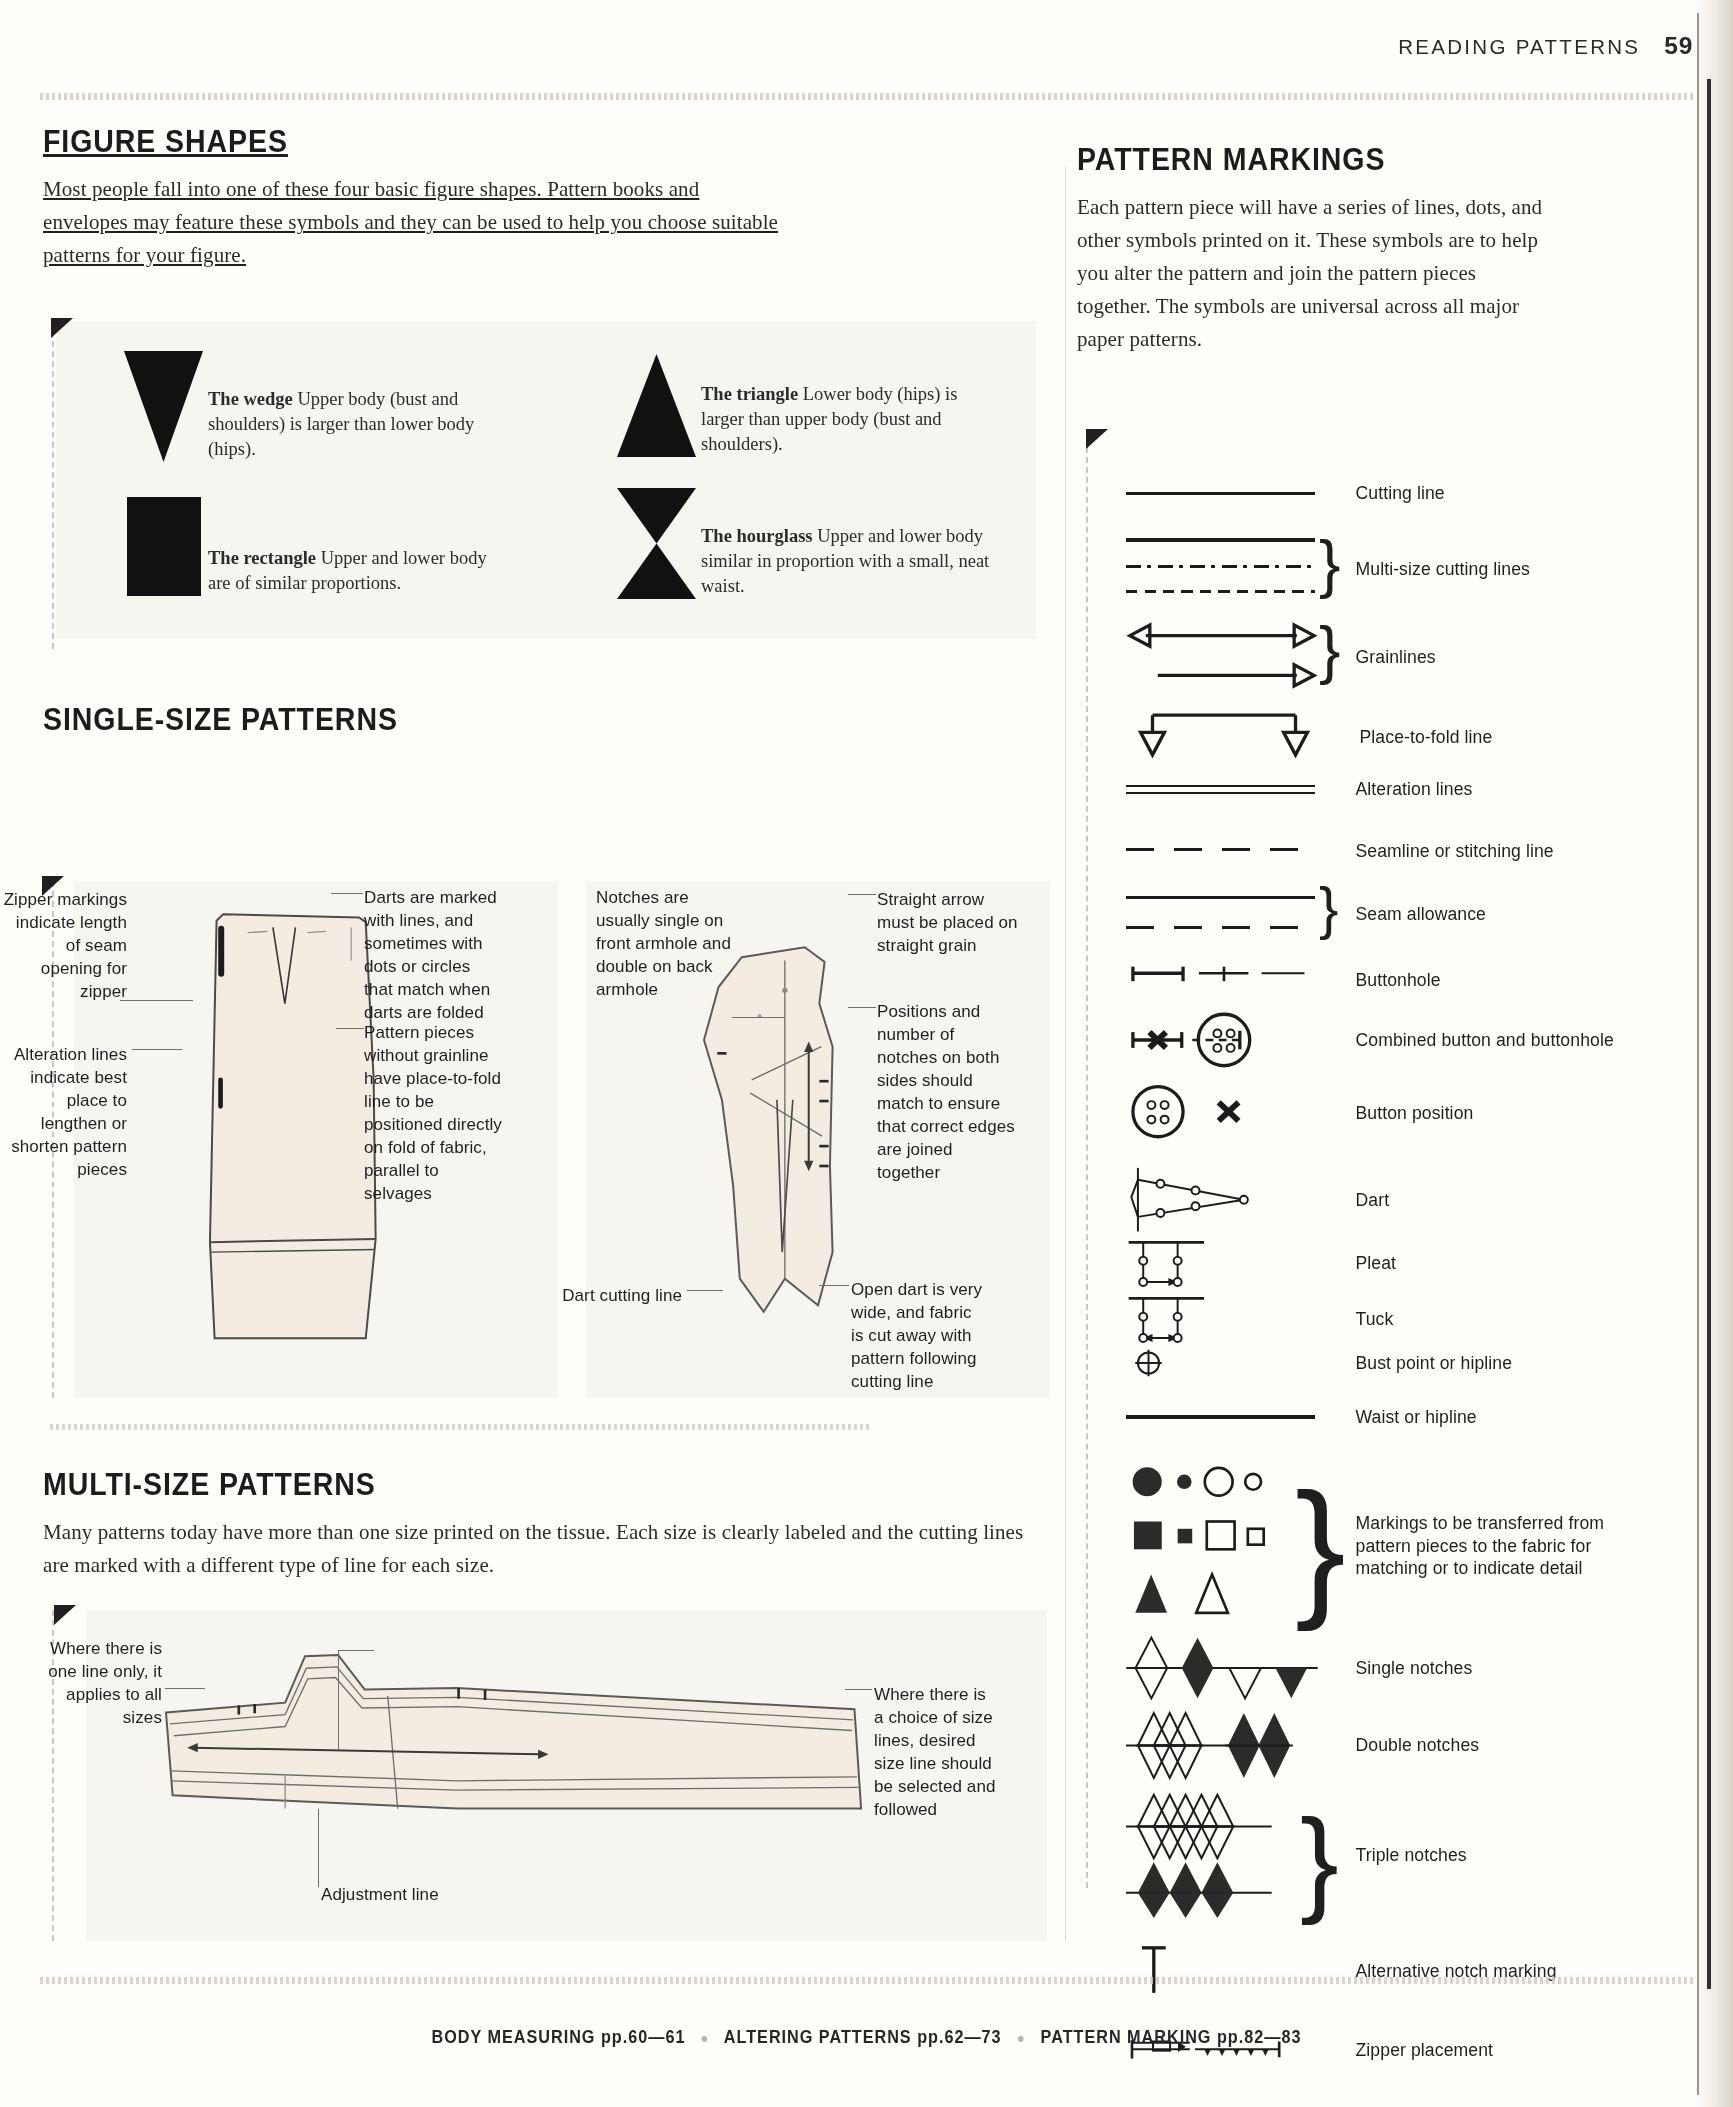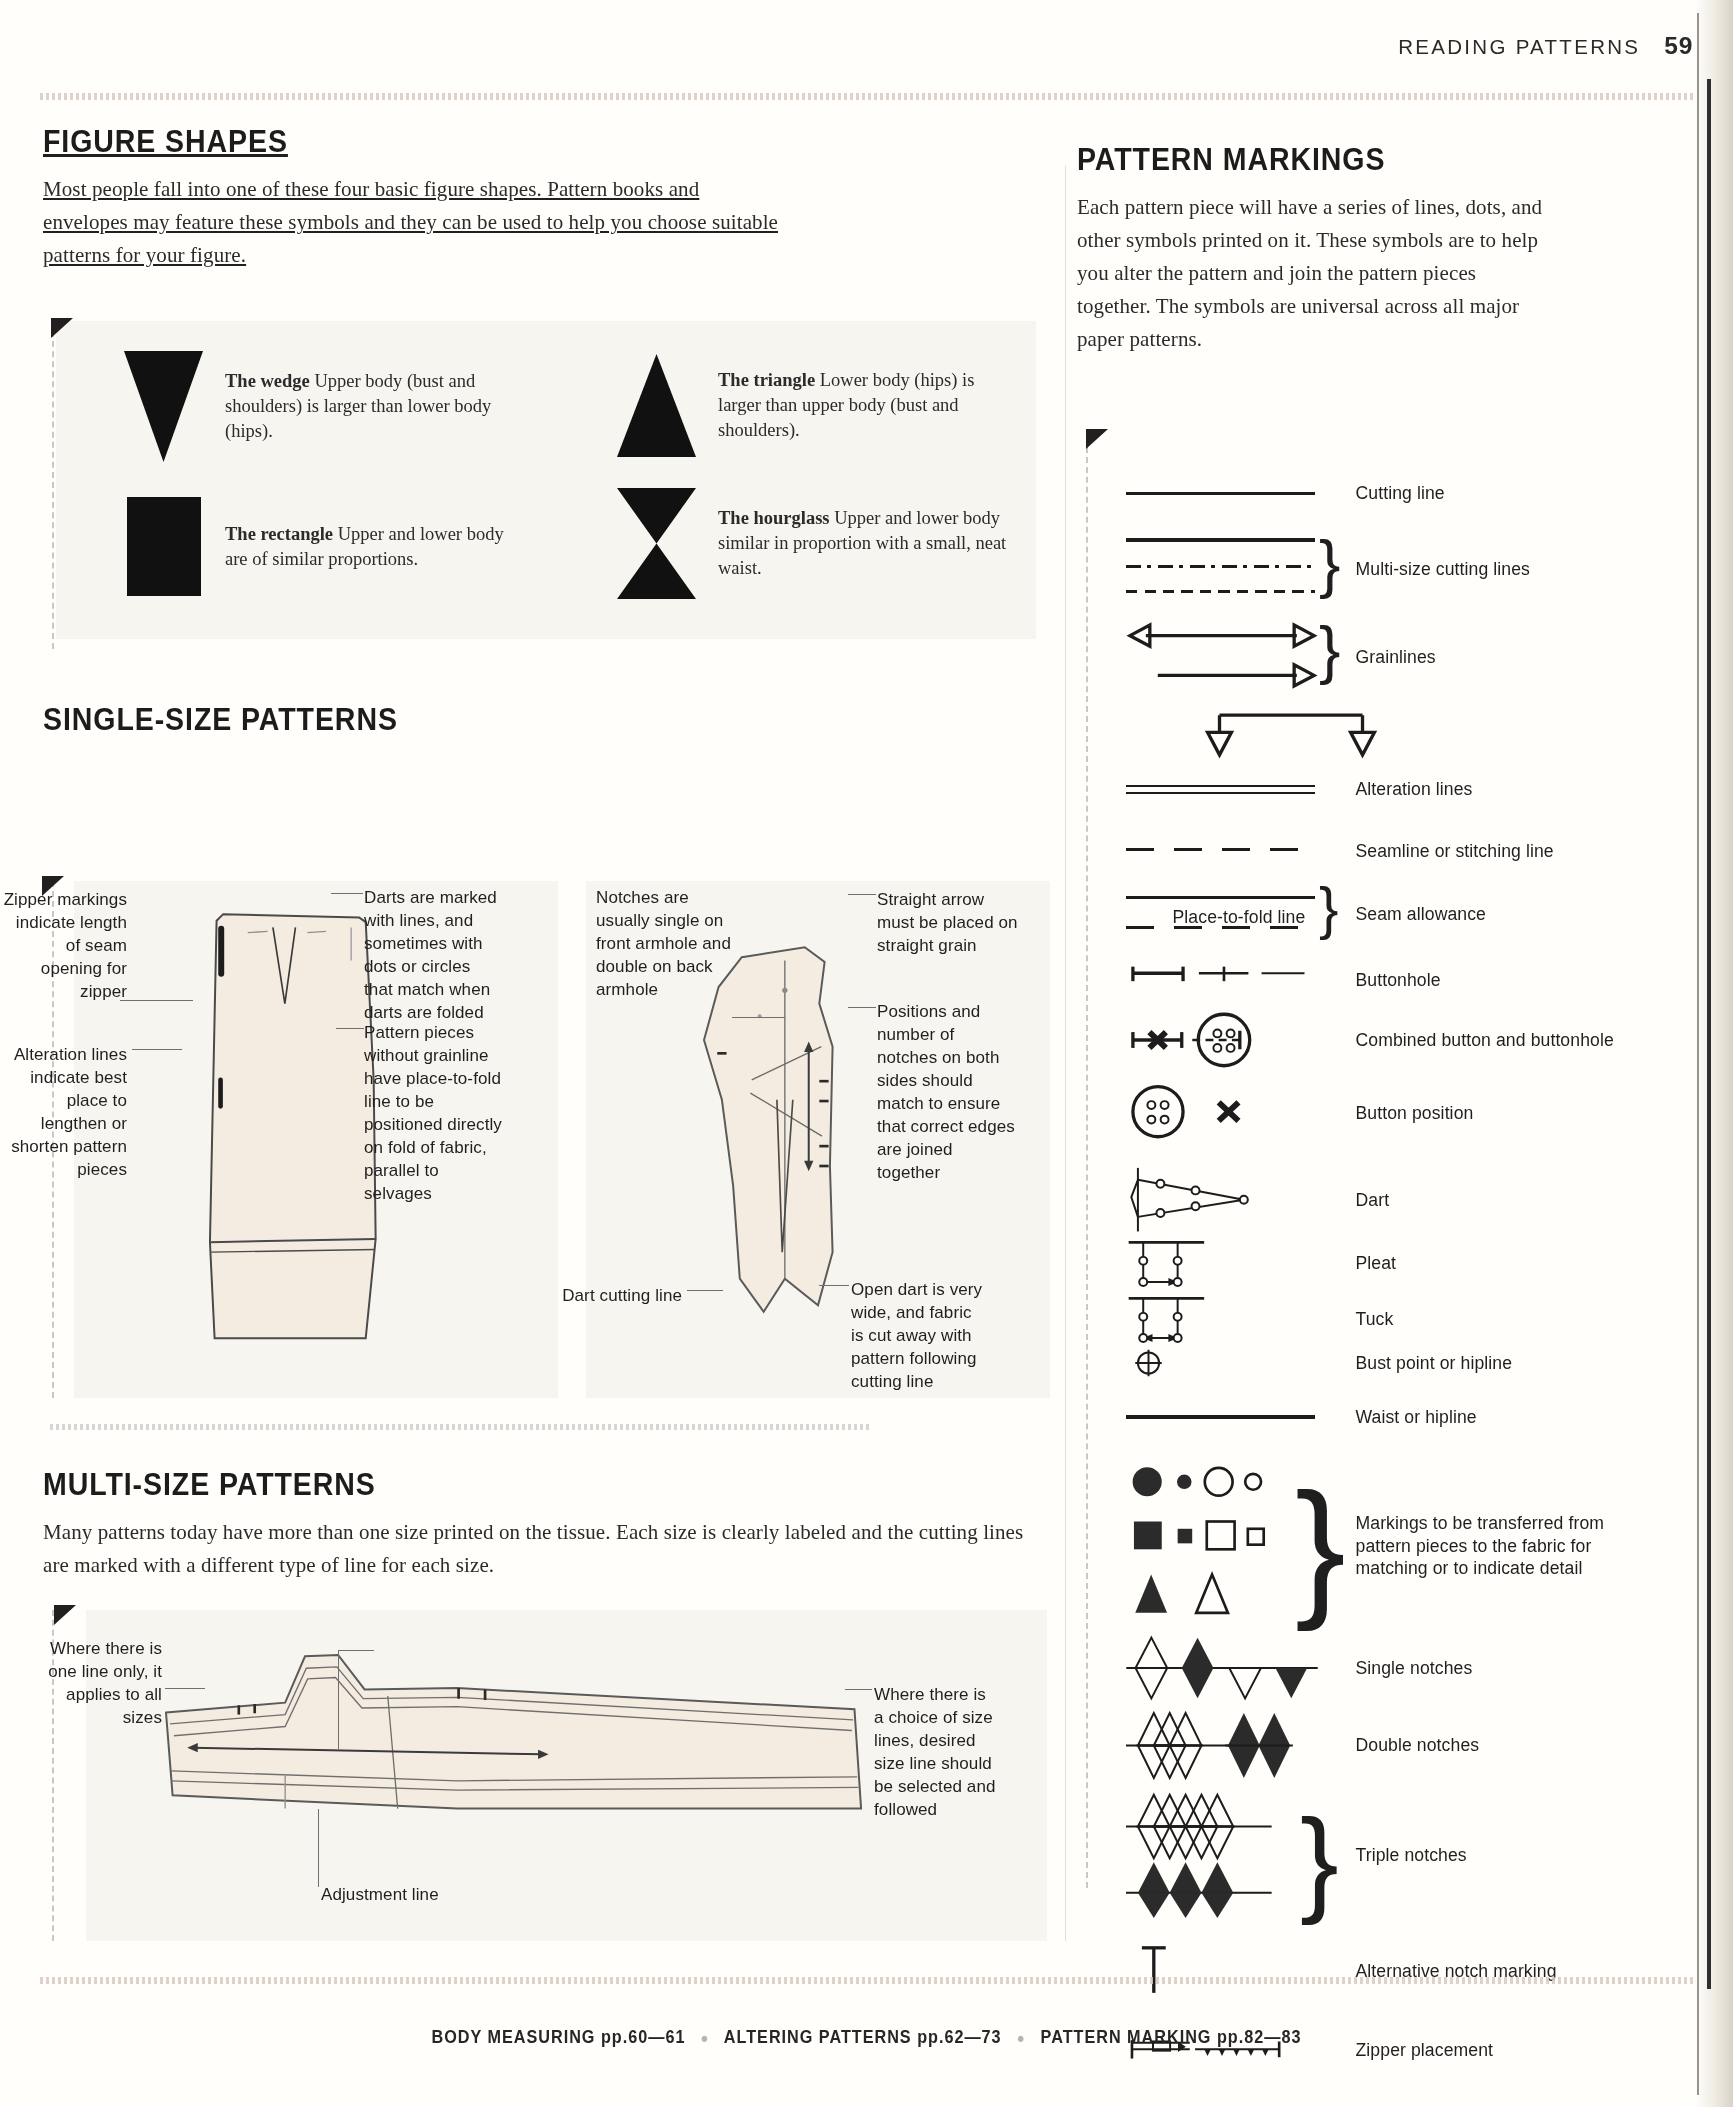--- a/index.html
+++ b/index.html
@@ -58,7 +58,7 @@
   
   .shadebox{background:#f7f5f0;position:relative;}
   .fig-box{position:absolute;left:56px;top:321px;width:980px;height:318px;}
-  .fs-cell{position:absolute;display:flex;gap:17px;align-items:center;}
+  .fs-cell{position:absolute;display:flex;align-items:flex-end;}
   .fs-desc{font-family:"Liberation Serif", serif;font-size:18.5px;line-height:25px;width:301px;color:#2b2b2b;}
   .fs-desc b{font-weight:bold;}
   .glyph{width:89px;flex:0 0 89px;display:flex;justify-content:center;}

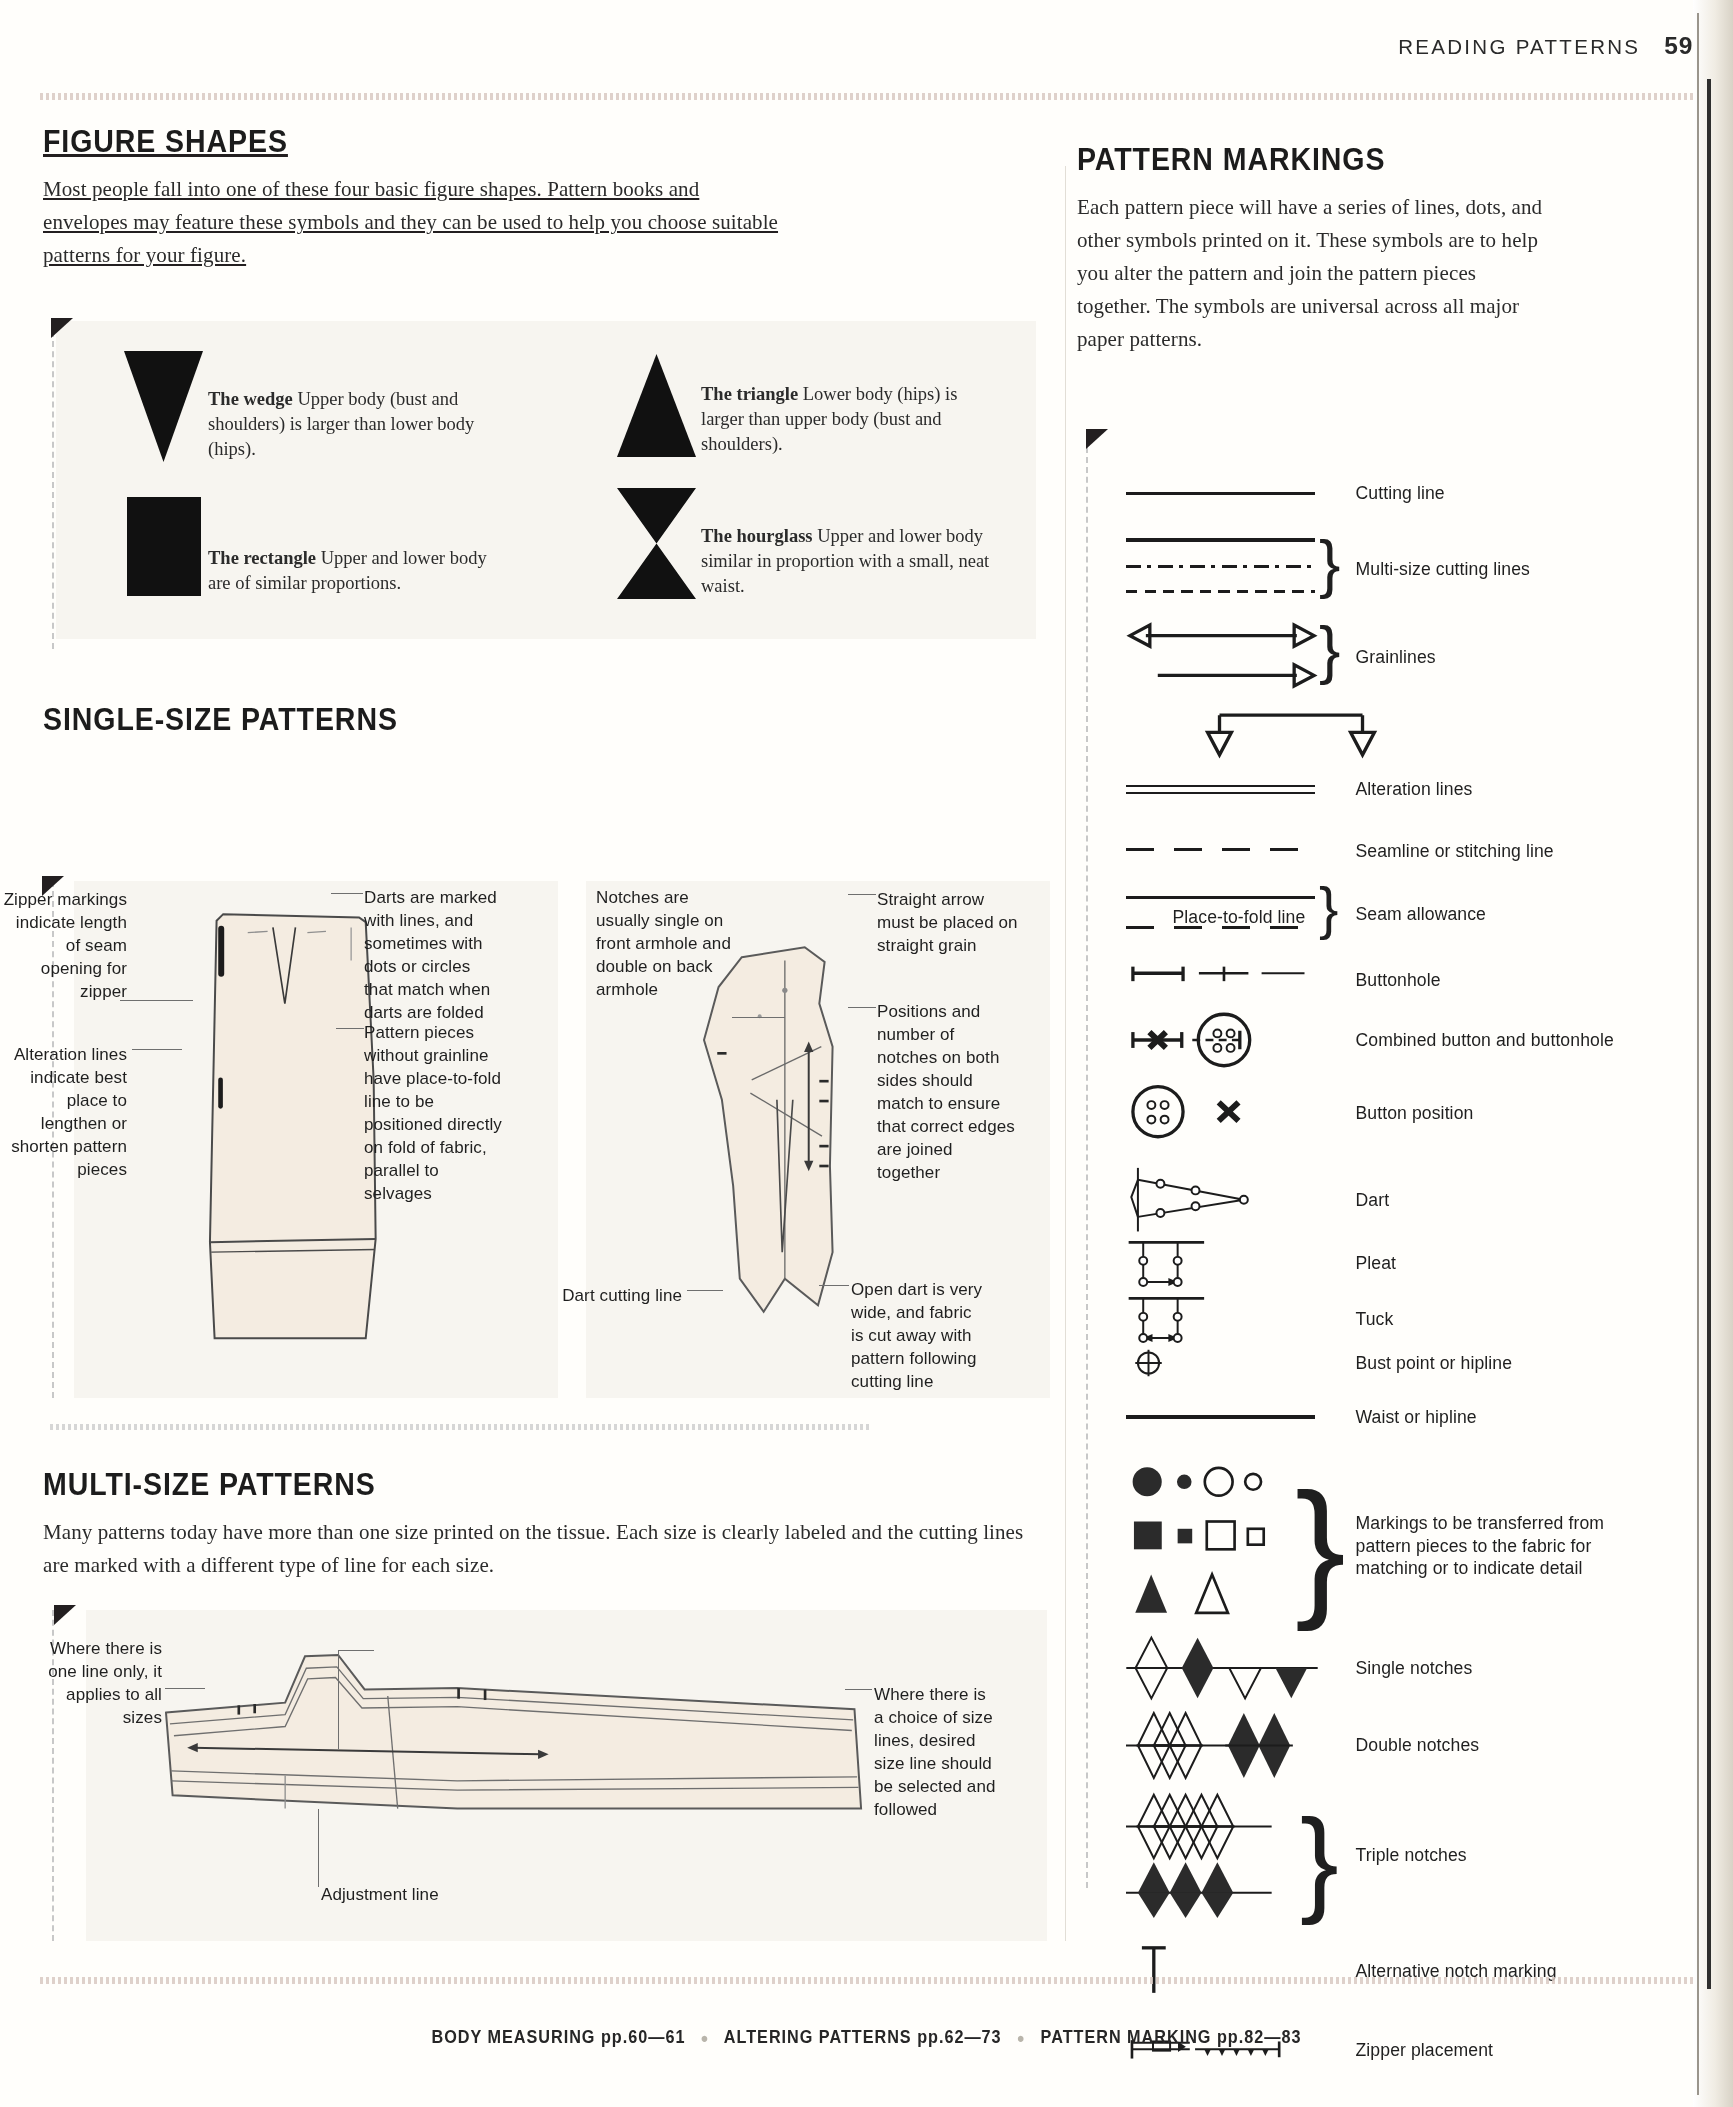--- a/index.html
+++ b/index.html
@@ -342,7 +342,7 @@
       <div class="ltext" style="width:278px">Grainlines</div>
     </div>
 
-    <div class="lrow" style="left:16px;top:250px;height:60px;flex-direction:column;">
+    <div class="lrow" style="left:4px;top:250px;height:60px;">
       <div class="lsym" style="height:60px">
         <svg width="192" height="60" viewBox="0 0 290 90">
           <path d="M34,12 L250,12" stroke="#1c1c1c" stroke-width="5" fill="none"></path>

